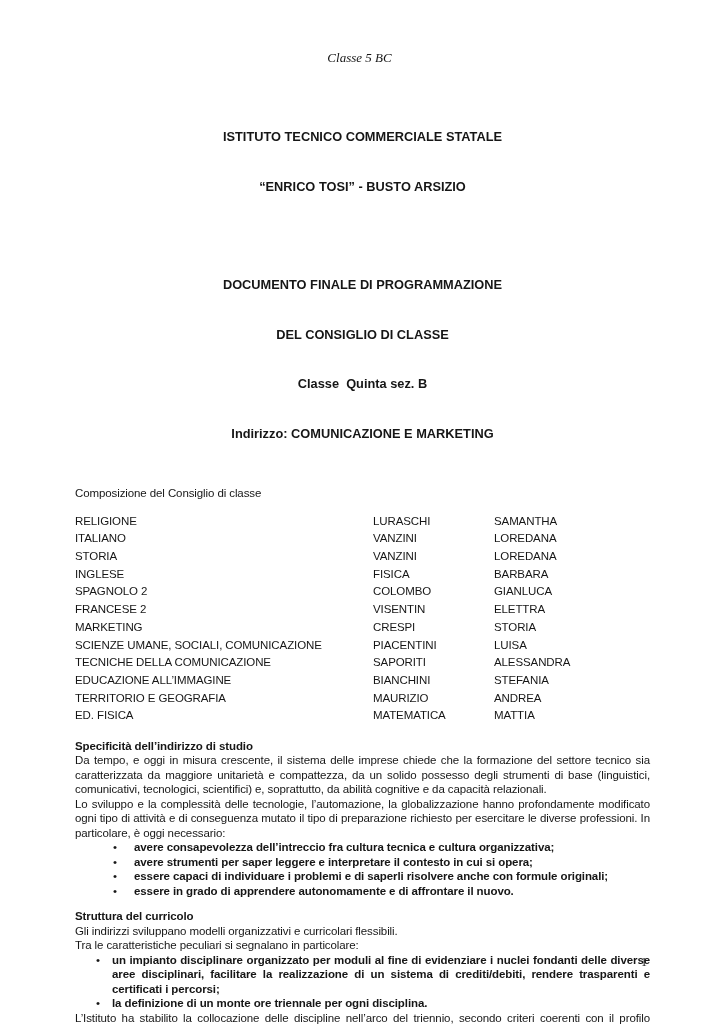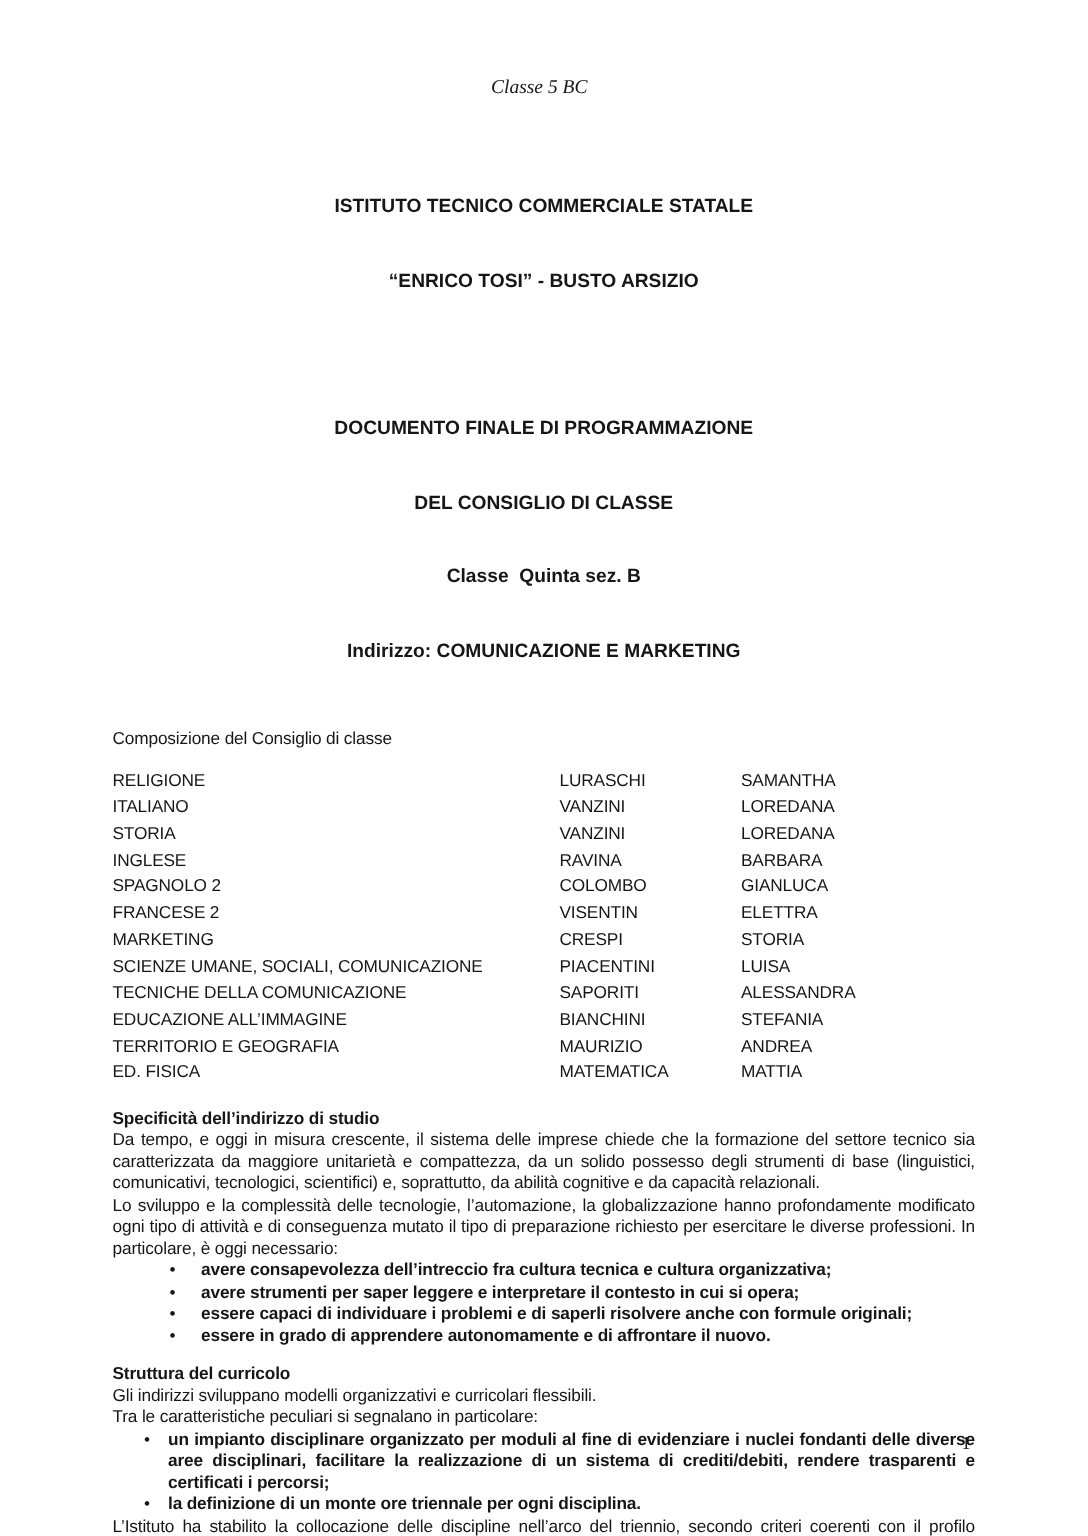--- a/index.html
+++ b/index.html
@@ -96,7 +96,7 @@
     </div>
     <div class="trow">
       <div class="tcol-subject">INGLESE</div>
-      <div class="tcol-surname">RAVINA</div>
+      <div class="tcol-surname">FISICA</div>
       <div class="tcol-name">BARBARA</div>
     </div>
     <div class="trow">

